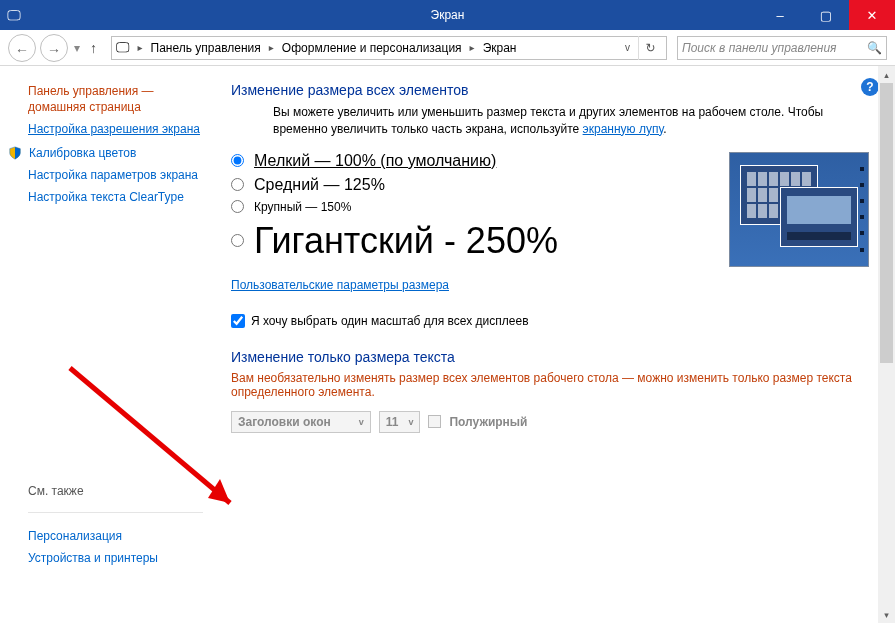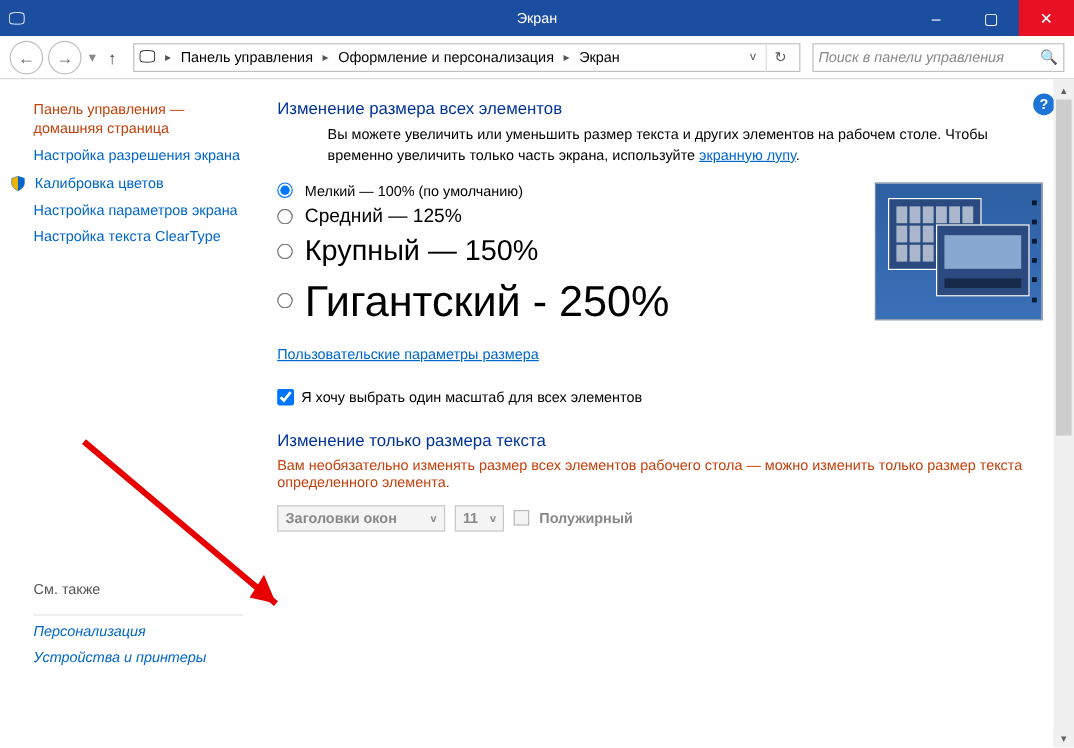--- a/index.html
+++ b/index.html
@@ -33,7 +33,7 @@
   .sidebar { width: 215px; padding: 18px 12px 12px 28px; font-size:12px; }
   .sidebar .heading { color:#c2410c; margin-bottom:2px; }
   .sidebar a.link { color:#0066cc; text-decoration:none; display:block; margin:8px 0 0 0; }
-  .sidebar a.link.active { }
+  .sidebar a.link.active { text-decoration:underline; }
   .sidebar .row { display:flex; align-items:center; gap:7px; margin-top:10px; }
   .sidebar .see-also { margin-top: 280px; color:#555; }
   .shield { width:14px; height:14px; margin-left:-20px; }

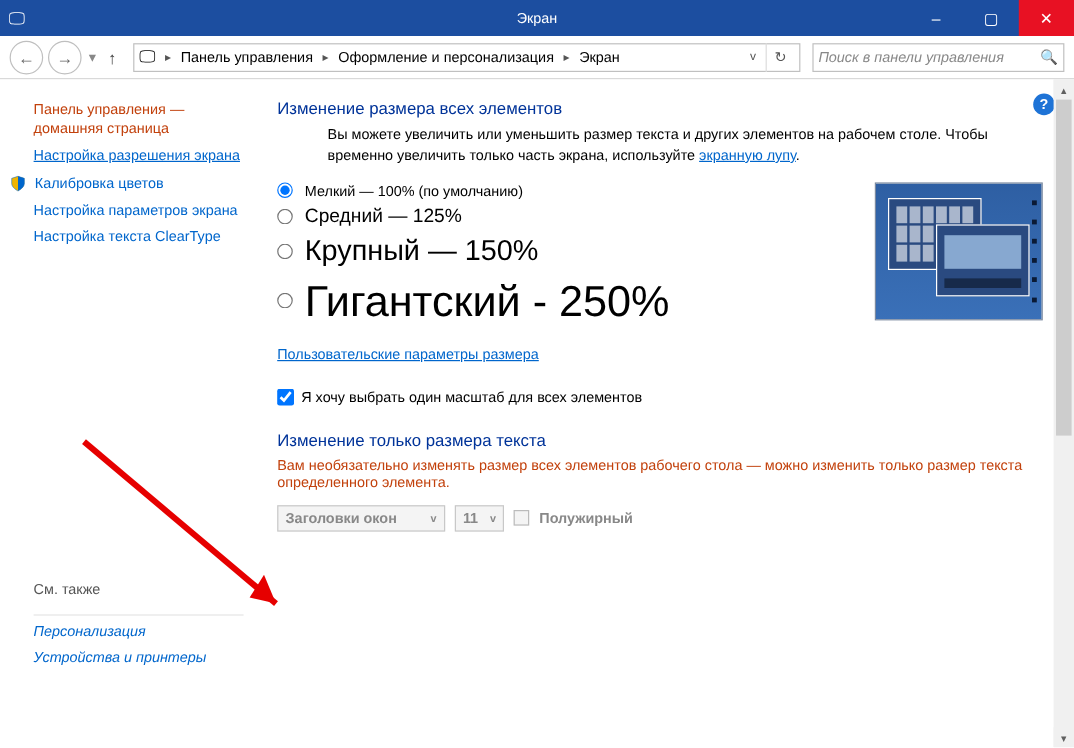--- a/index.html
+++ b/index.html
@@ -49,7 +49,7 @@
   .sizes { display:flex; flex-direction:column; gap:6px; }
   .radio-row { display:flex; align-items:center; gap:6px; }
   .radio-row label { color:#000; }
-  .r0 label { font-size: 12px; }
+  .r0 label { font-size: 16px; text-decoration: underline; }
   .r1 label { font-size: 16px; }
   .r2 label { font-size: 24px; font-weight:300; }
   .r3 label { font-size: 30px; font-weight:300; }

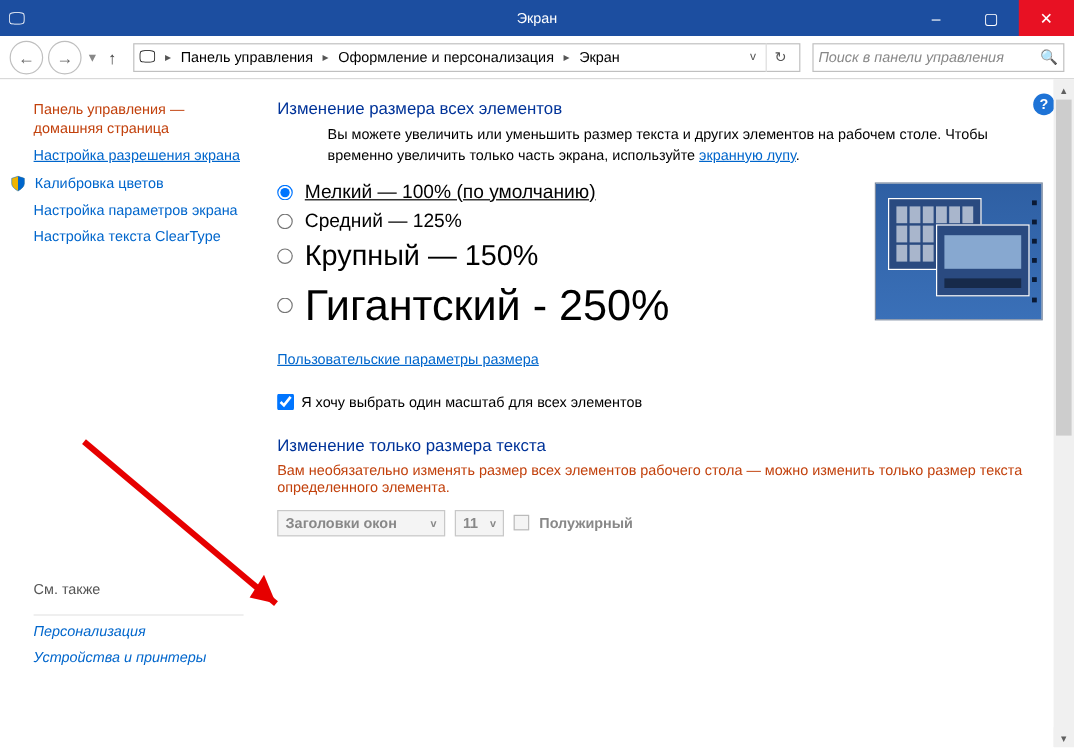--- a/index.html
+++ b/index.html
@@ -51,7 +51,7 @@
   .radio-row label { color:#000; }
   .r0 label { font-size: 16px; text-decoration: underline; }
   .r1 label { font-size: 16px; }
-  .r2 label { font-size: 24px; font-weight:300; }
+  .r2 label { font-size: 12px; font-weight:300; }
   .r3 label { font-size: 30px; font-weight:300; }
   .r4 label { font-size: 36px; font-weight:300; }
   input[type=radio] { margin-right:4px; }

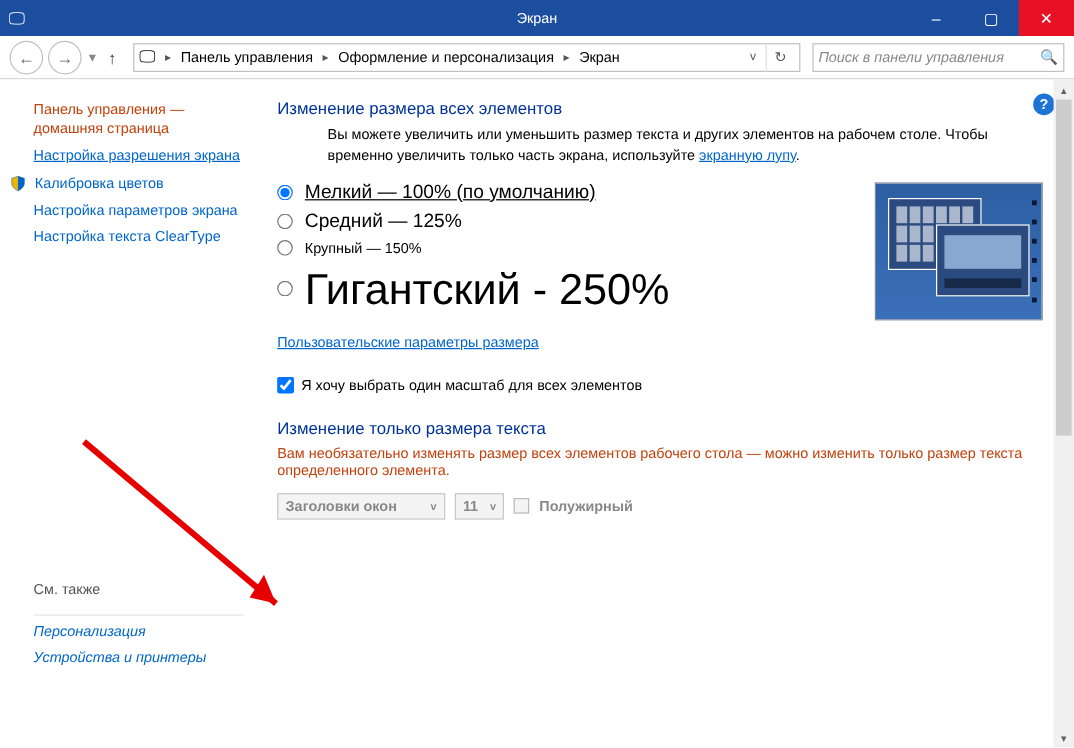--- a/index.html
+++ b/index.html
@@ -224,7 +224,7 @@
 
     <div class="check-row">
       <input type="checkbox" checked="" style="">
-      <span>Я хочу выбрать один масштаб для всех элементов</span>
+      <span>Я хочу выбрать один масштаб для всех дисплеев</span>
     </div>
 
     <div class="section2">

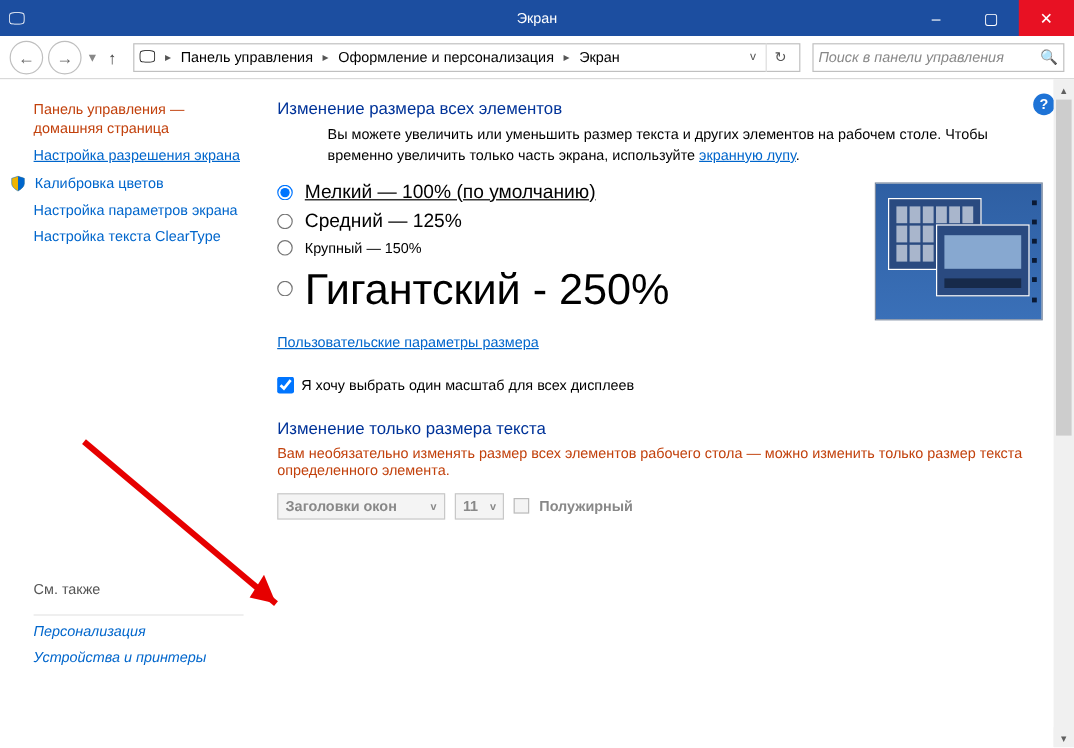--- a/index.html
+++ b/index.html
@@ -37,7 +37,7 @@
   .sidebar .row { display:flex; align-items:center; gap:7px; margin-top:10px; }
   .sidebar .see-also { margin-top: 280px; color:#555; }
   .shield { width:14px; height:14px; margin-left:-20px; }
-  .sep-bottom { border-top:1px solid #e5e5e5; margin-top:14px; padding-top:6px;font-style:italic; }
+  .sep-bottom { border-top:1px solid #e5e5e5; margin-top:14px; padding-top:16px; }
 
   
   .main { flex:1; padding: 16px 26px 0 16px; position:relative; overflow:hidden; }

